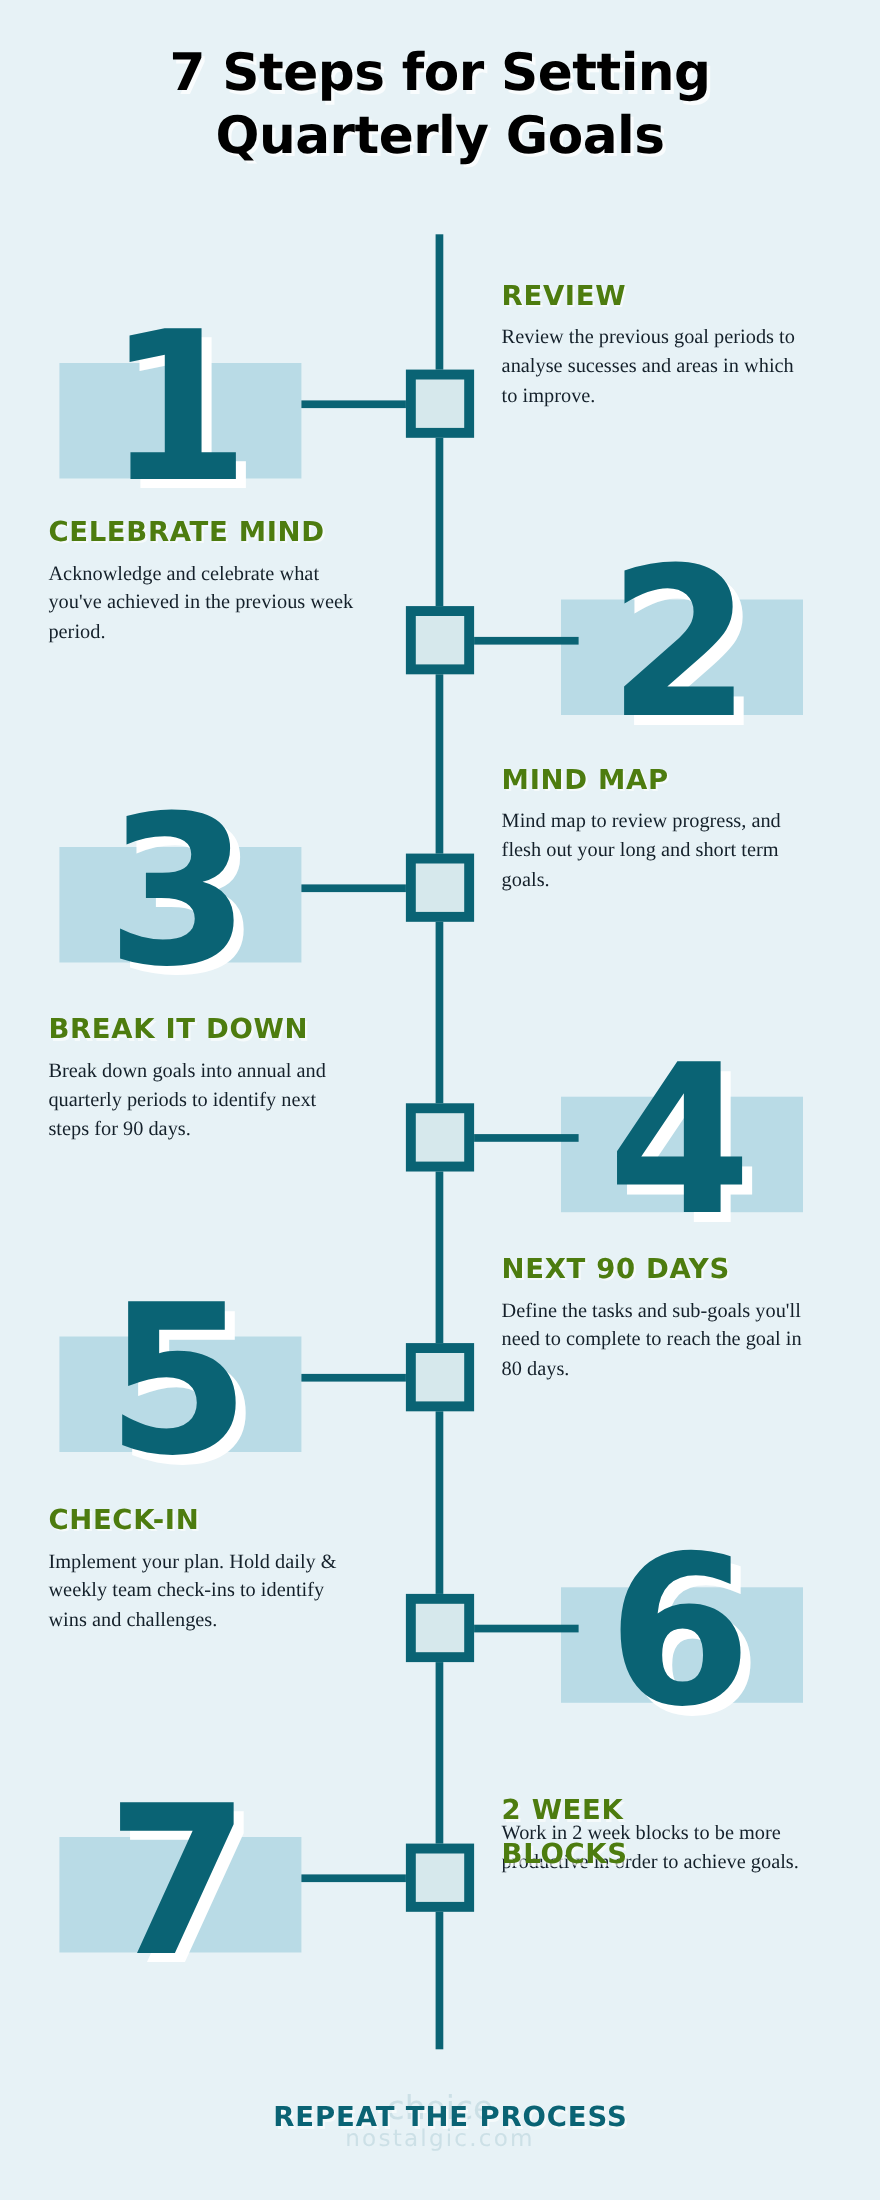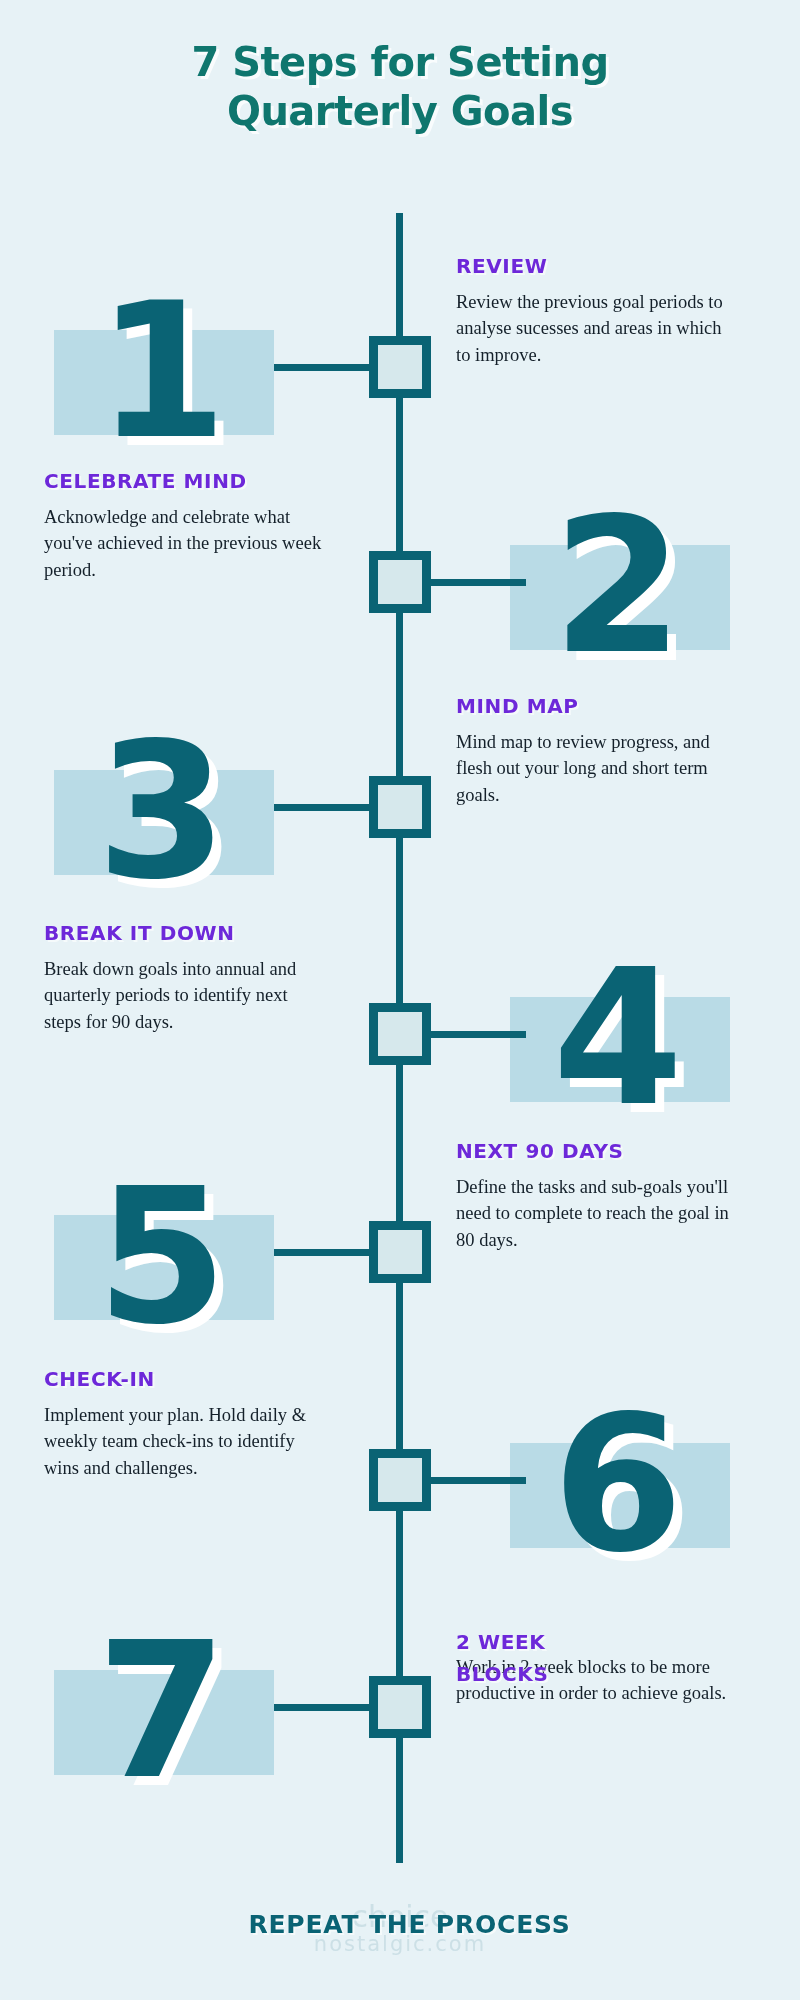--- a/index.html
+++ b/index.html
@@ -31,10 +31,10 @@
   .title-line {
     font-family: "DejaVu Sans", sans-serif;
     font-weight: 700;
-    font-size: 40px;
+    font-size: 47px;
     line-height: 1.22;
     letter-spacing: -0.5px;
-    color: #0f766e;
+    color: #000000;
     text-shadow: 3px 3px 0 rgba(255,255,255,0.75);
     white-space: nowrap;
   }

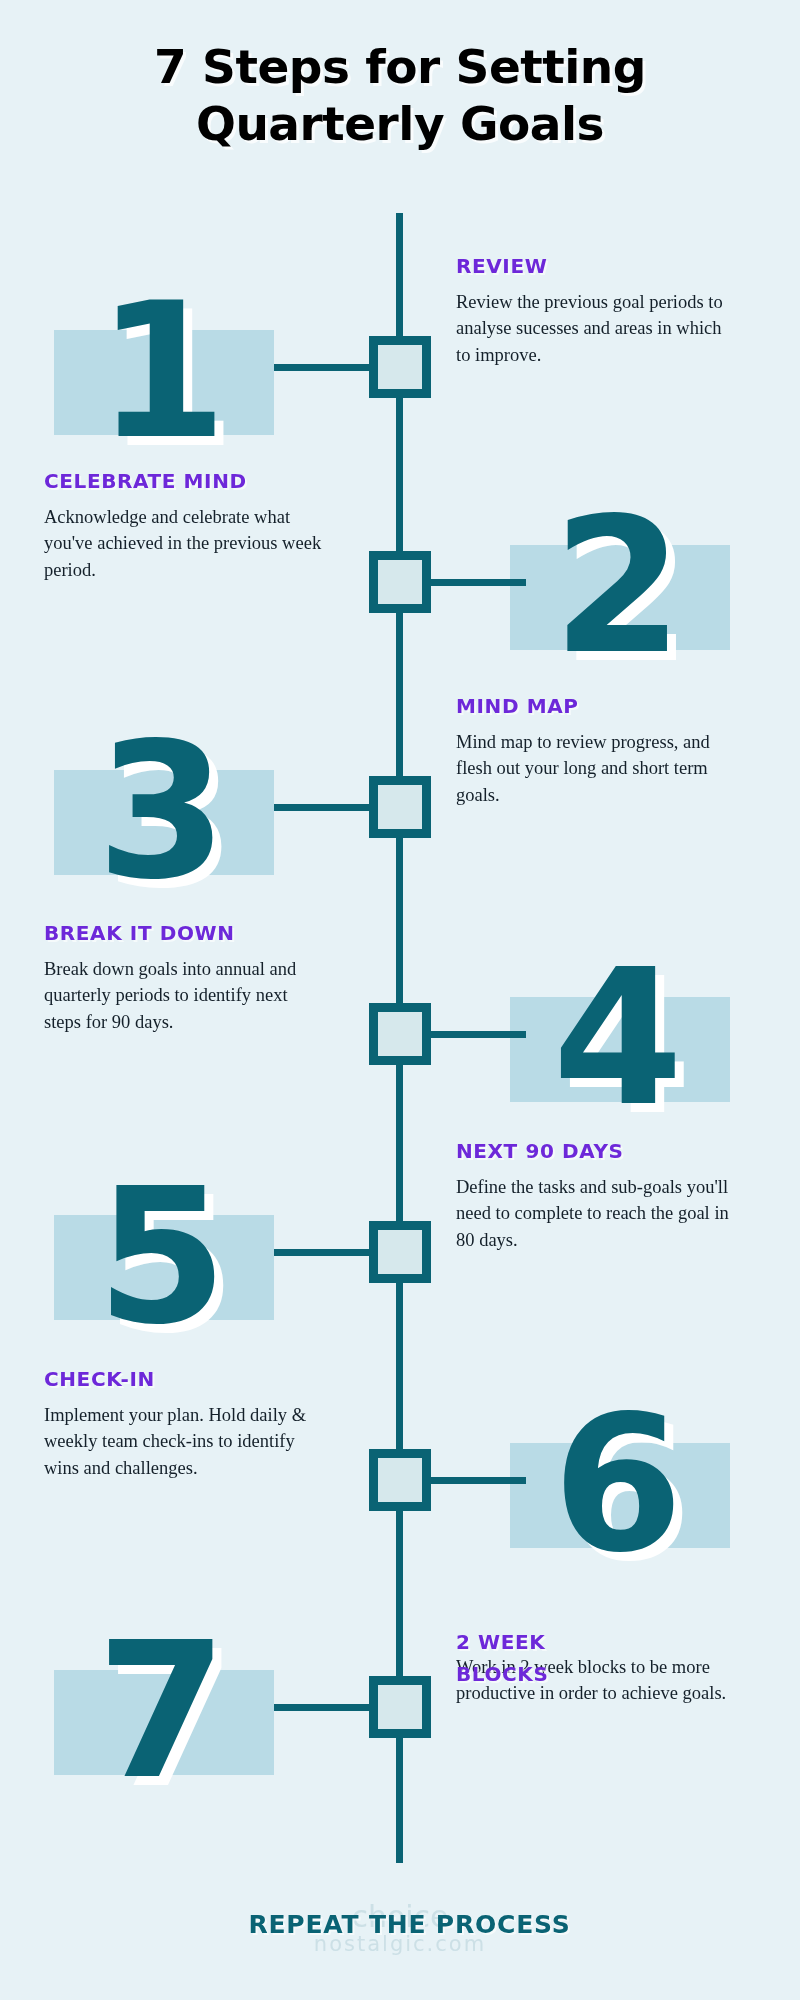--- a/index.html
+++ b/index.html
@@ -125,9 +125,9 @@
   .step-heading {
     font-family: "DejaVu Sans", sans-serif;
     font-weight: 700;
-    font-size: 20px;
+    font-size: 25px;
     letter-spacing: 0.6px;
-    color: #6d28d9;
+    color: #4d7c0f;
     margin-bottom: 11px;
     text-shadow: 2px 2px 0 rgba(255,255,255,0.6);
   }

